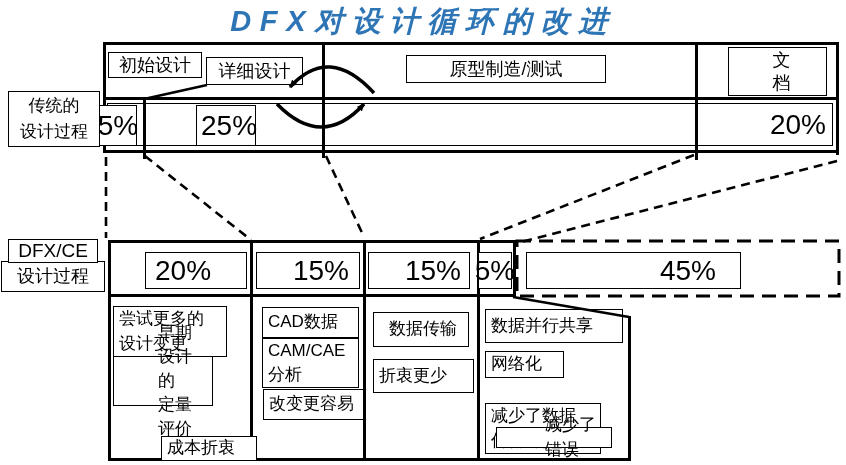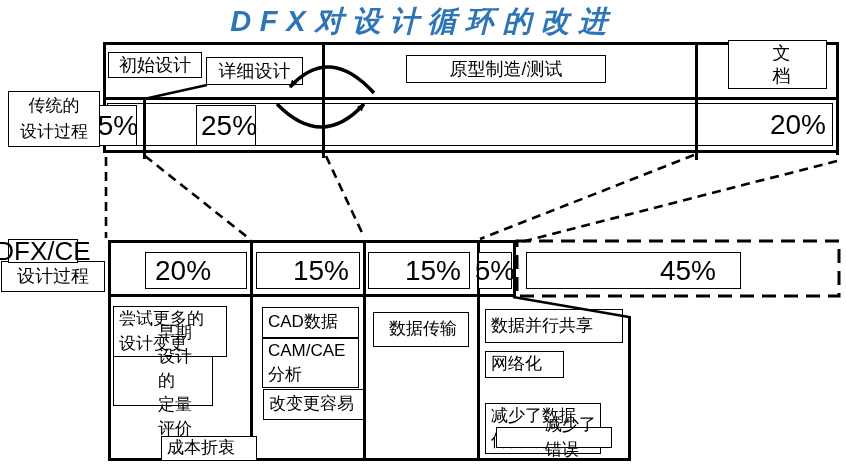--- a/index.html
+++ b/index.html
@@ -58,7 +58,7 @@
   <div class="box" style="left:406px; top:55px; width:200px; height:28px;">
     <span>原型制造/测试</span>
   </div>
-  <div class="box" style="left:728px; top:40px; width:99px; height:49px;padding-left:44px;">
+  <div class="box" style="left:728px; top:47px; width:99px; height:49px;padding-left:44px;">
     <span>文　　档</span>
   </div>
 

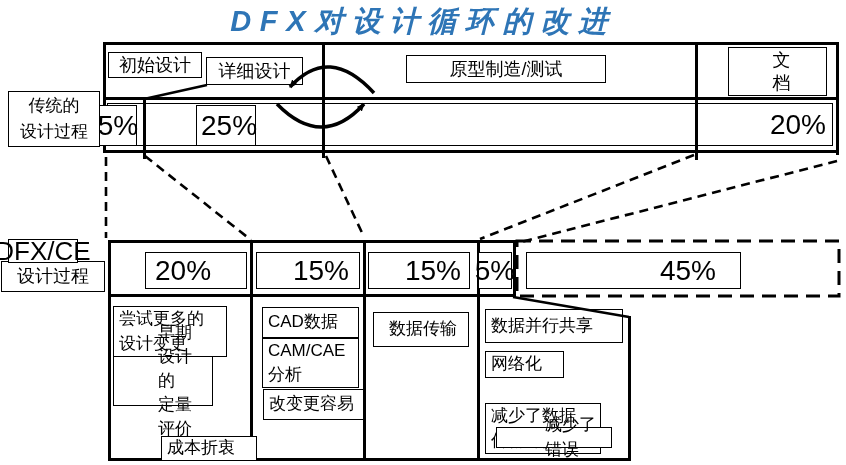--- a/index.html
+++ b/index.html
@@ -90,7 +90,7 @@
   <div class="box" style="left:1px; top:261px; width:104px; height:31px; font-size:18px;">
     <span>设计过程</span>
   </div>
-  <div class="box" style="left:8px; top:239px; width:70px; height:24px; font-size:26px;">
+  <div class="box" style="left:8px; top:239px; width:90px; height:24px; font-size:19px;">
     <span>DFX/CE</span>
   </div>
 

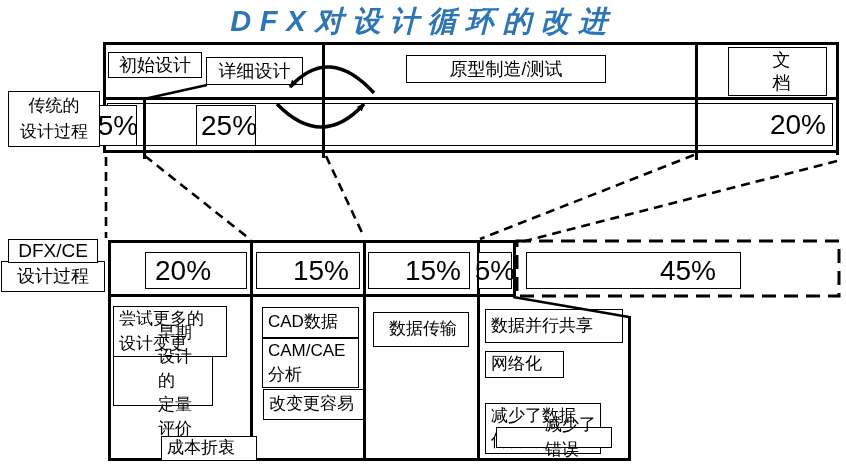--- a/index.html
+++ b/index.html
@@ -122,6 +122,7 @@
   <div class="note" style="left:263px; top:389px; width:101px; height:31px;">改变更容易</div>
 
   <div class="note" style="left:373px; top:312px; width:96px; height:35px;padding-left:15px;">数据传输</div>
+  <div class="note" style="left:373px; top:359px; width:101px; height:34px;">折衷更少</div>
 
   <div class="note" style="left:485px; top:309px; width:138px; height:34px;">数据并行共享</div>
   <div class="note" style="left:485px; top:351px; width:79px; height:27px;text-align:center;">网络化</div>

